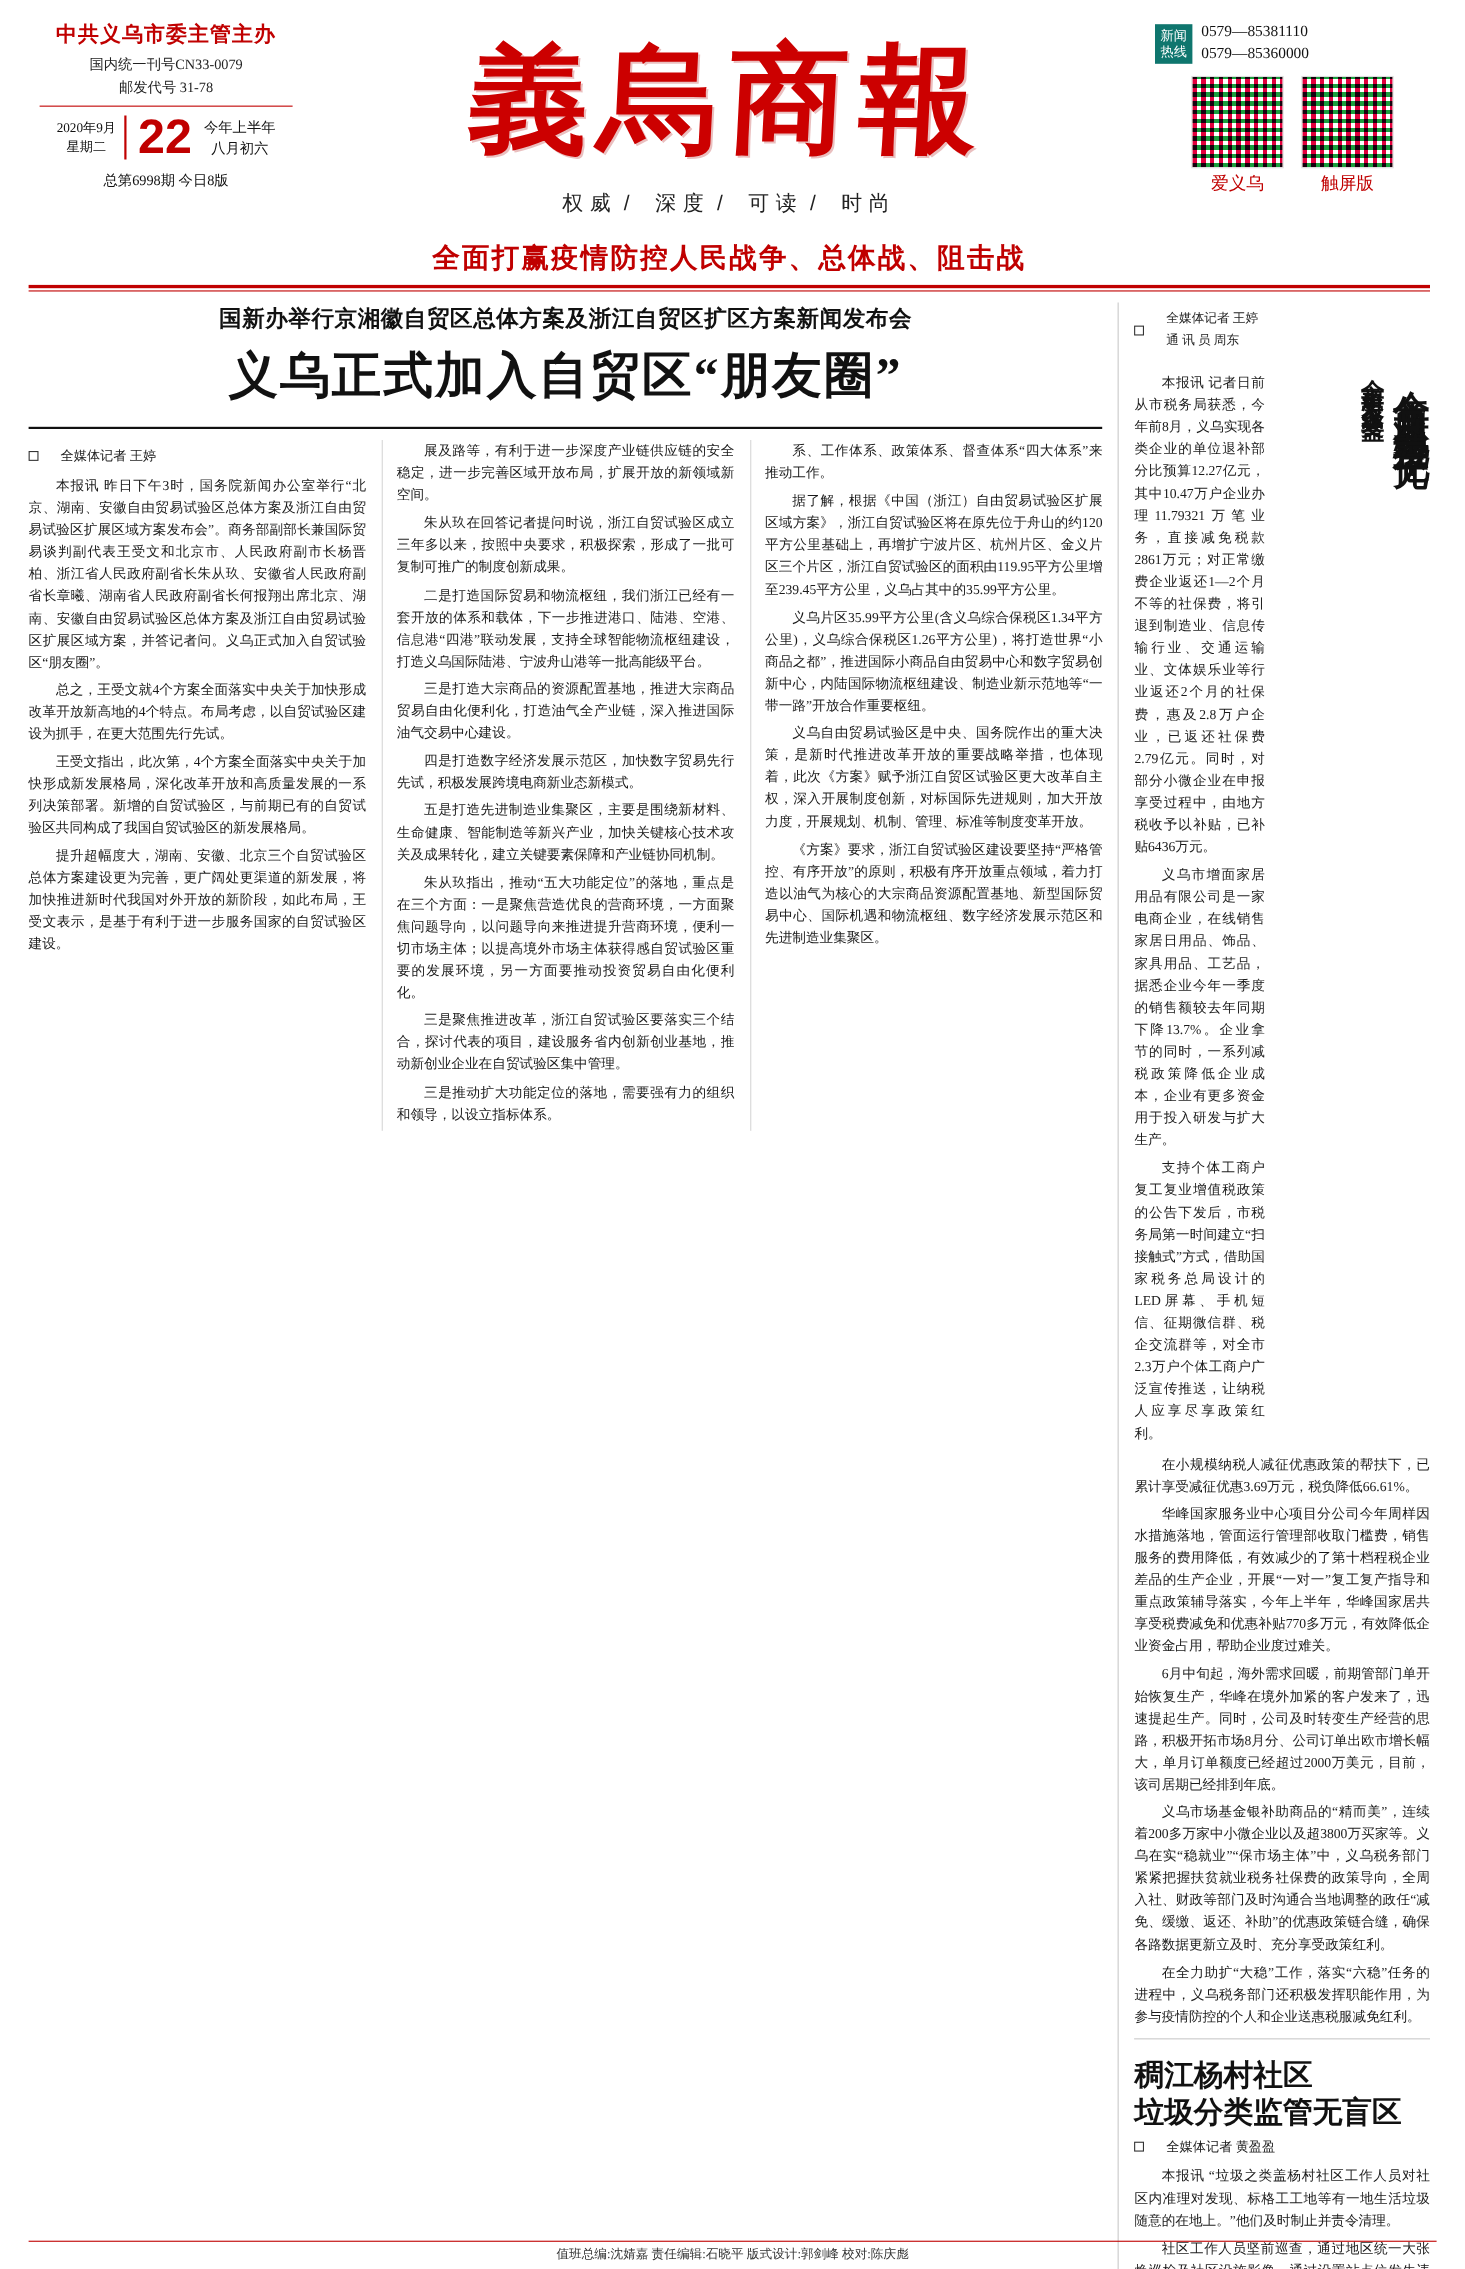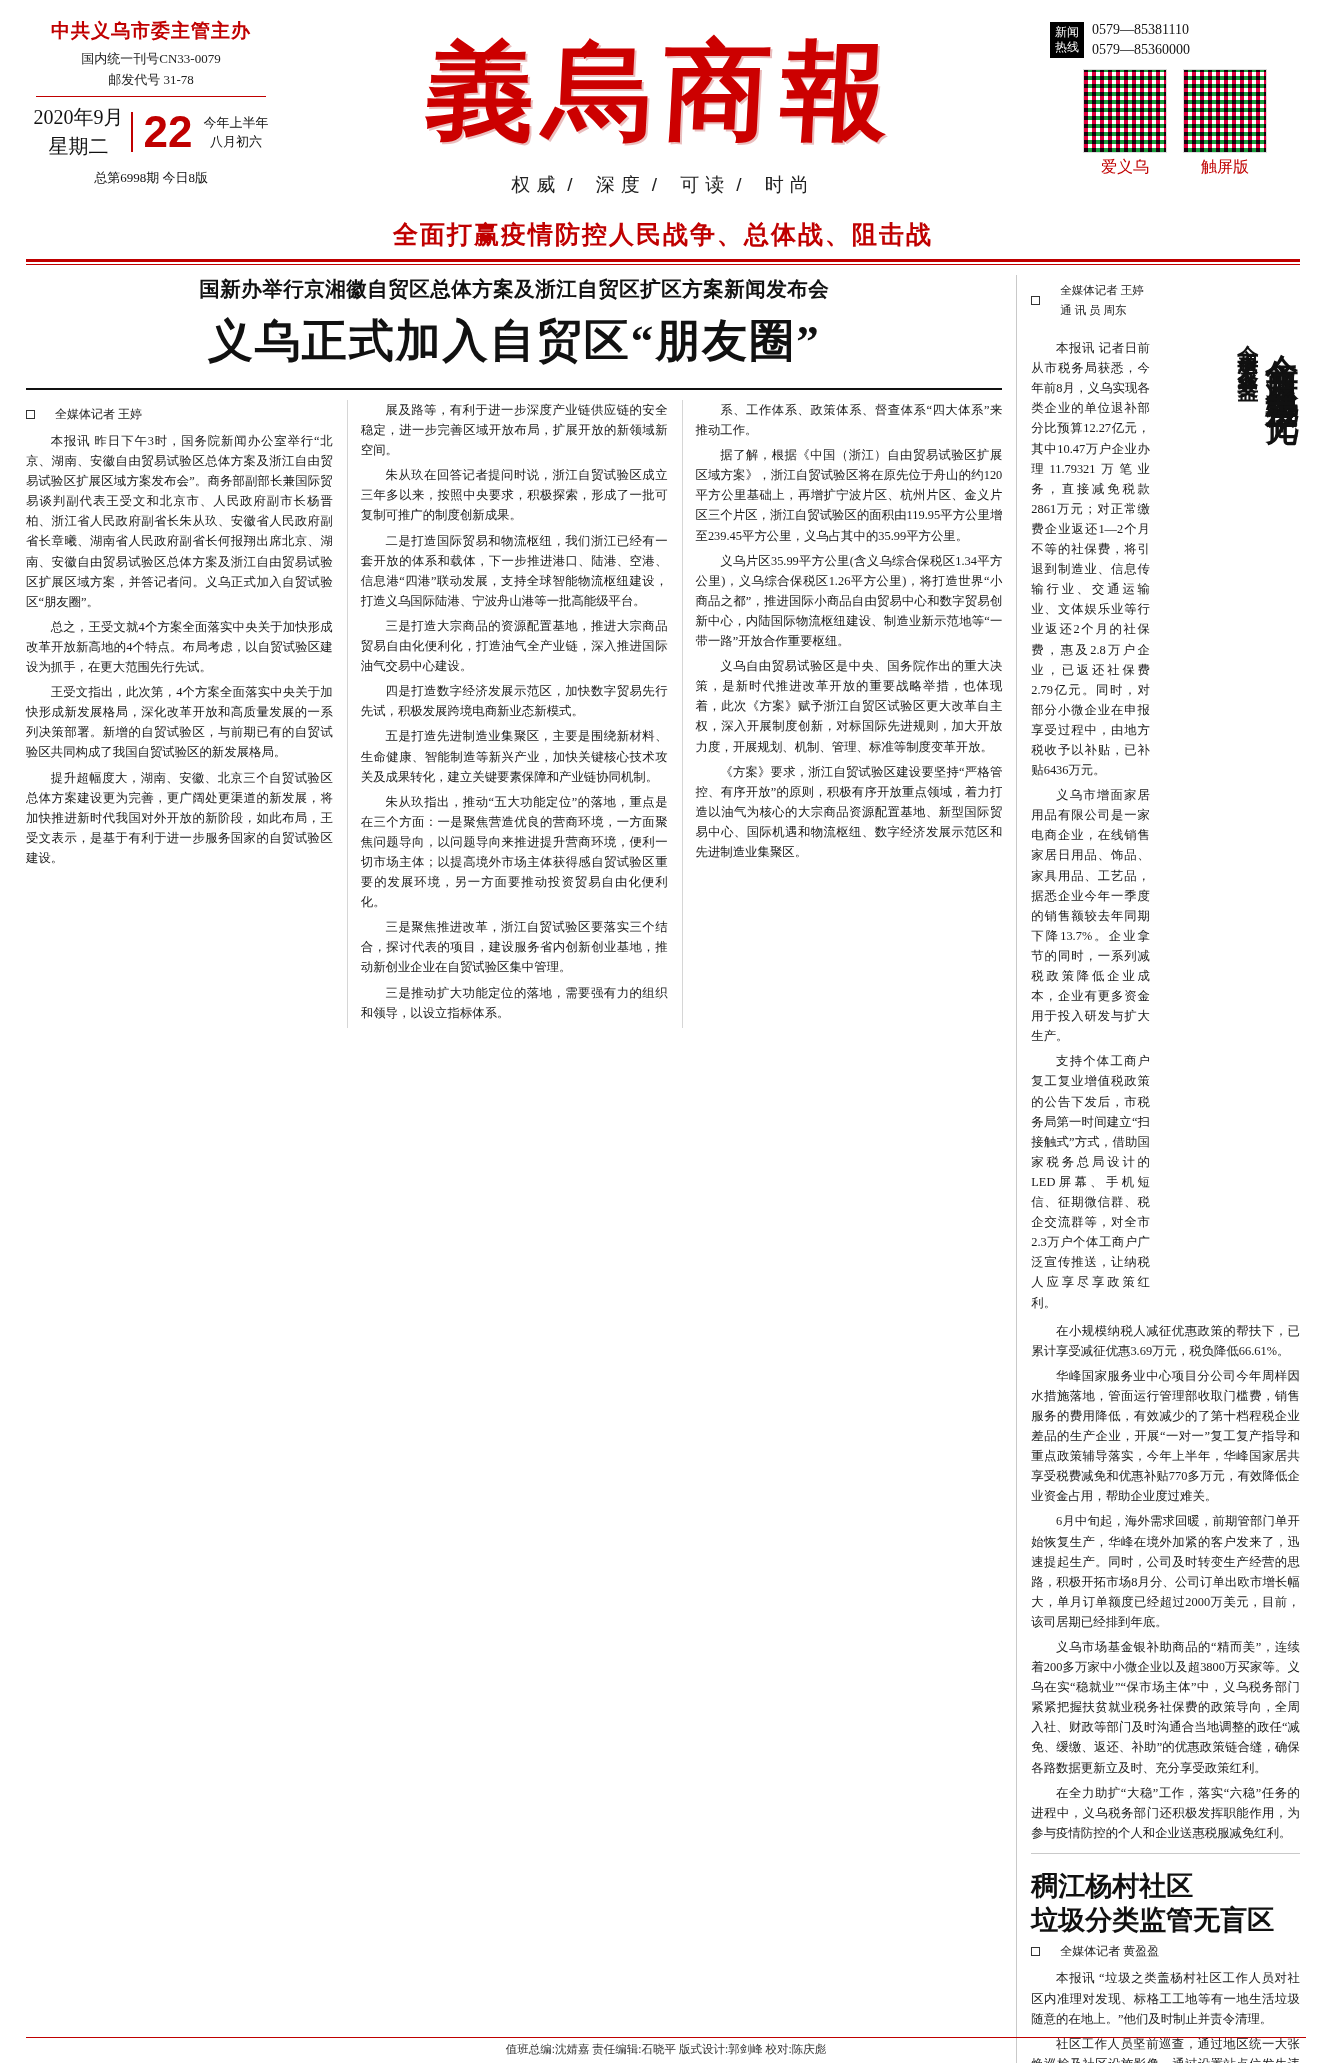--- a/index.html
+++ b/index.html
@@ -46,7 +46,7 @@
 
   .mh-right { width: 250px; padding-top: 6px; text-align: center; }
   .hotline { display: flex; align-items: center; justify-content: flex-start; gap: 8px; }
-  .hotline .tag { background: #000000; color: #fff; font-size: 12px; line-height: 1.25; padding: 3px 5px; font-family: "Liberation Sans", sans-serif; }
+  .hotline .tag { background: #0f766e; color: #fff; font-size: 12px; line-height: 1.25; padding: 3px 5px; font-family: "Liberation Sans", sans-serif; }
   .hotline .nums { font-size: 14px; text-align: left; line-height: 1.4; }
   .qr-row { display: flex; gap: 16px; justify-content: center; margin-top: 10px; }
   .qr { width: 84px; }

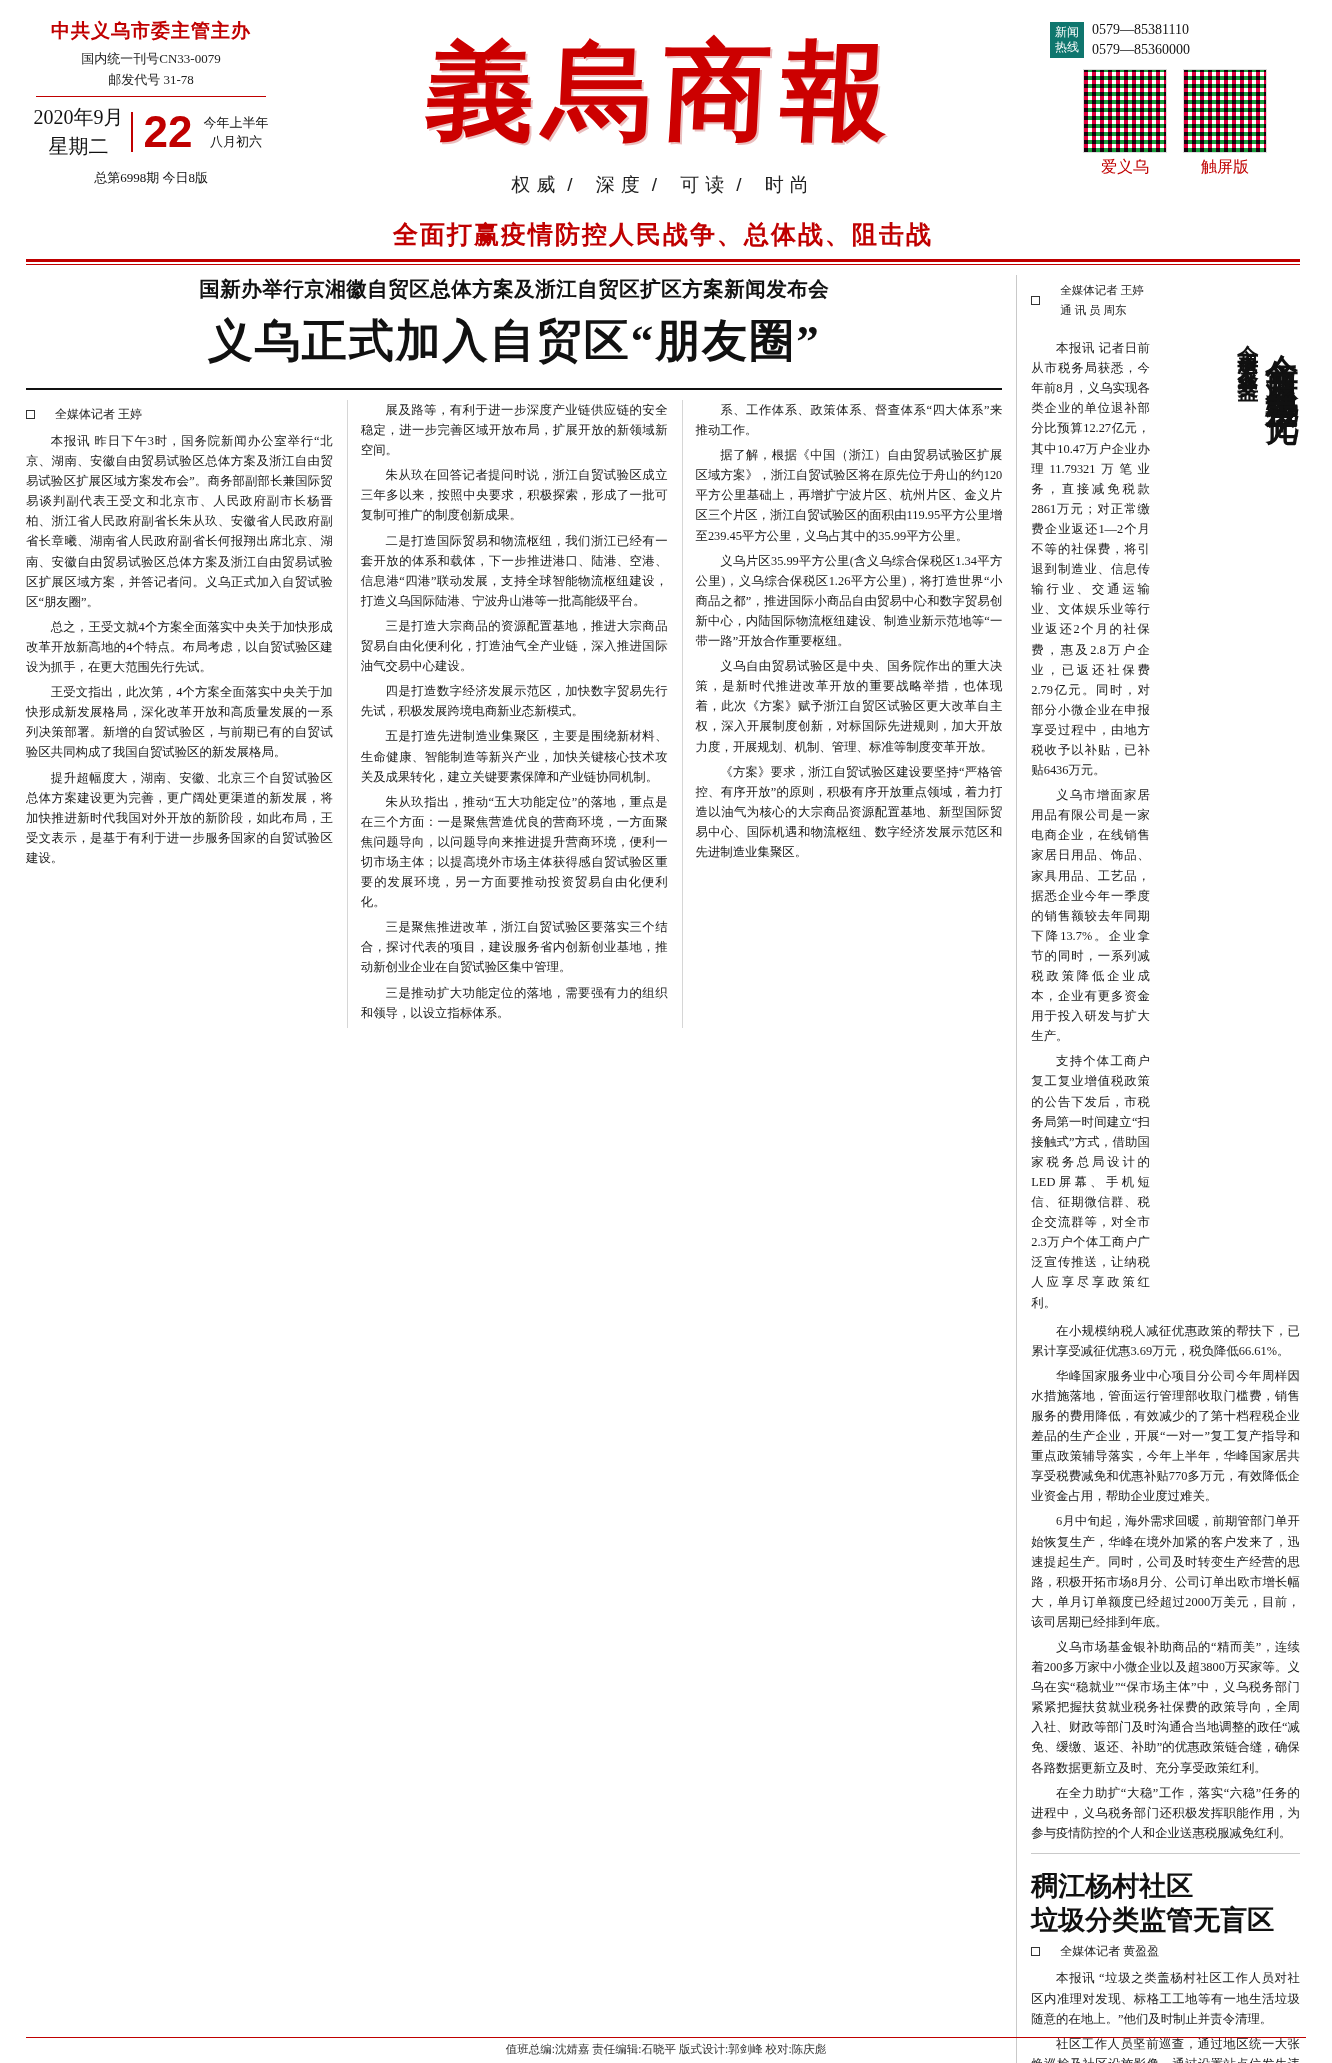--- a/index.html
+++ b/index.html
@@ -23,7 +23,7 @@
   .mh-left .postcode { font-size: 13px; margin-top: 3px; color: #222; }
   .mh-rule { border-top: 1px solid #c00000; margin: 7px 10px 6px 10px; }
   .mh-date { display: flex; align-items: center; justify-content: center; gap: 7px; }
-  .mh-date .dcol { text-align: center; font-size: 20px; line-height: 1.45; }
+  .mh-date .dcol { text-align: center; font-size: 12px; line-height: 1.45; }
   .mh-date .bignum { color: #c00000; font-size: 44px; font-weight: bold; font-family: "Liberation Sans", sans-serif; line-height: 1; padding: 0 4px; }
   .mh-date .vline { width: 2px; height: 40px; background: #c00000; }
   .mh-date .lunar { text-align: center; font-size: 13px; line-height: 1.5; }

